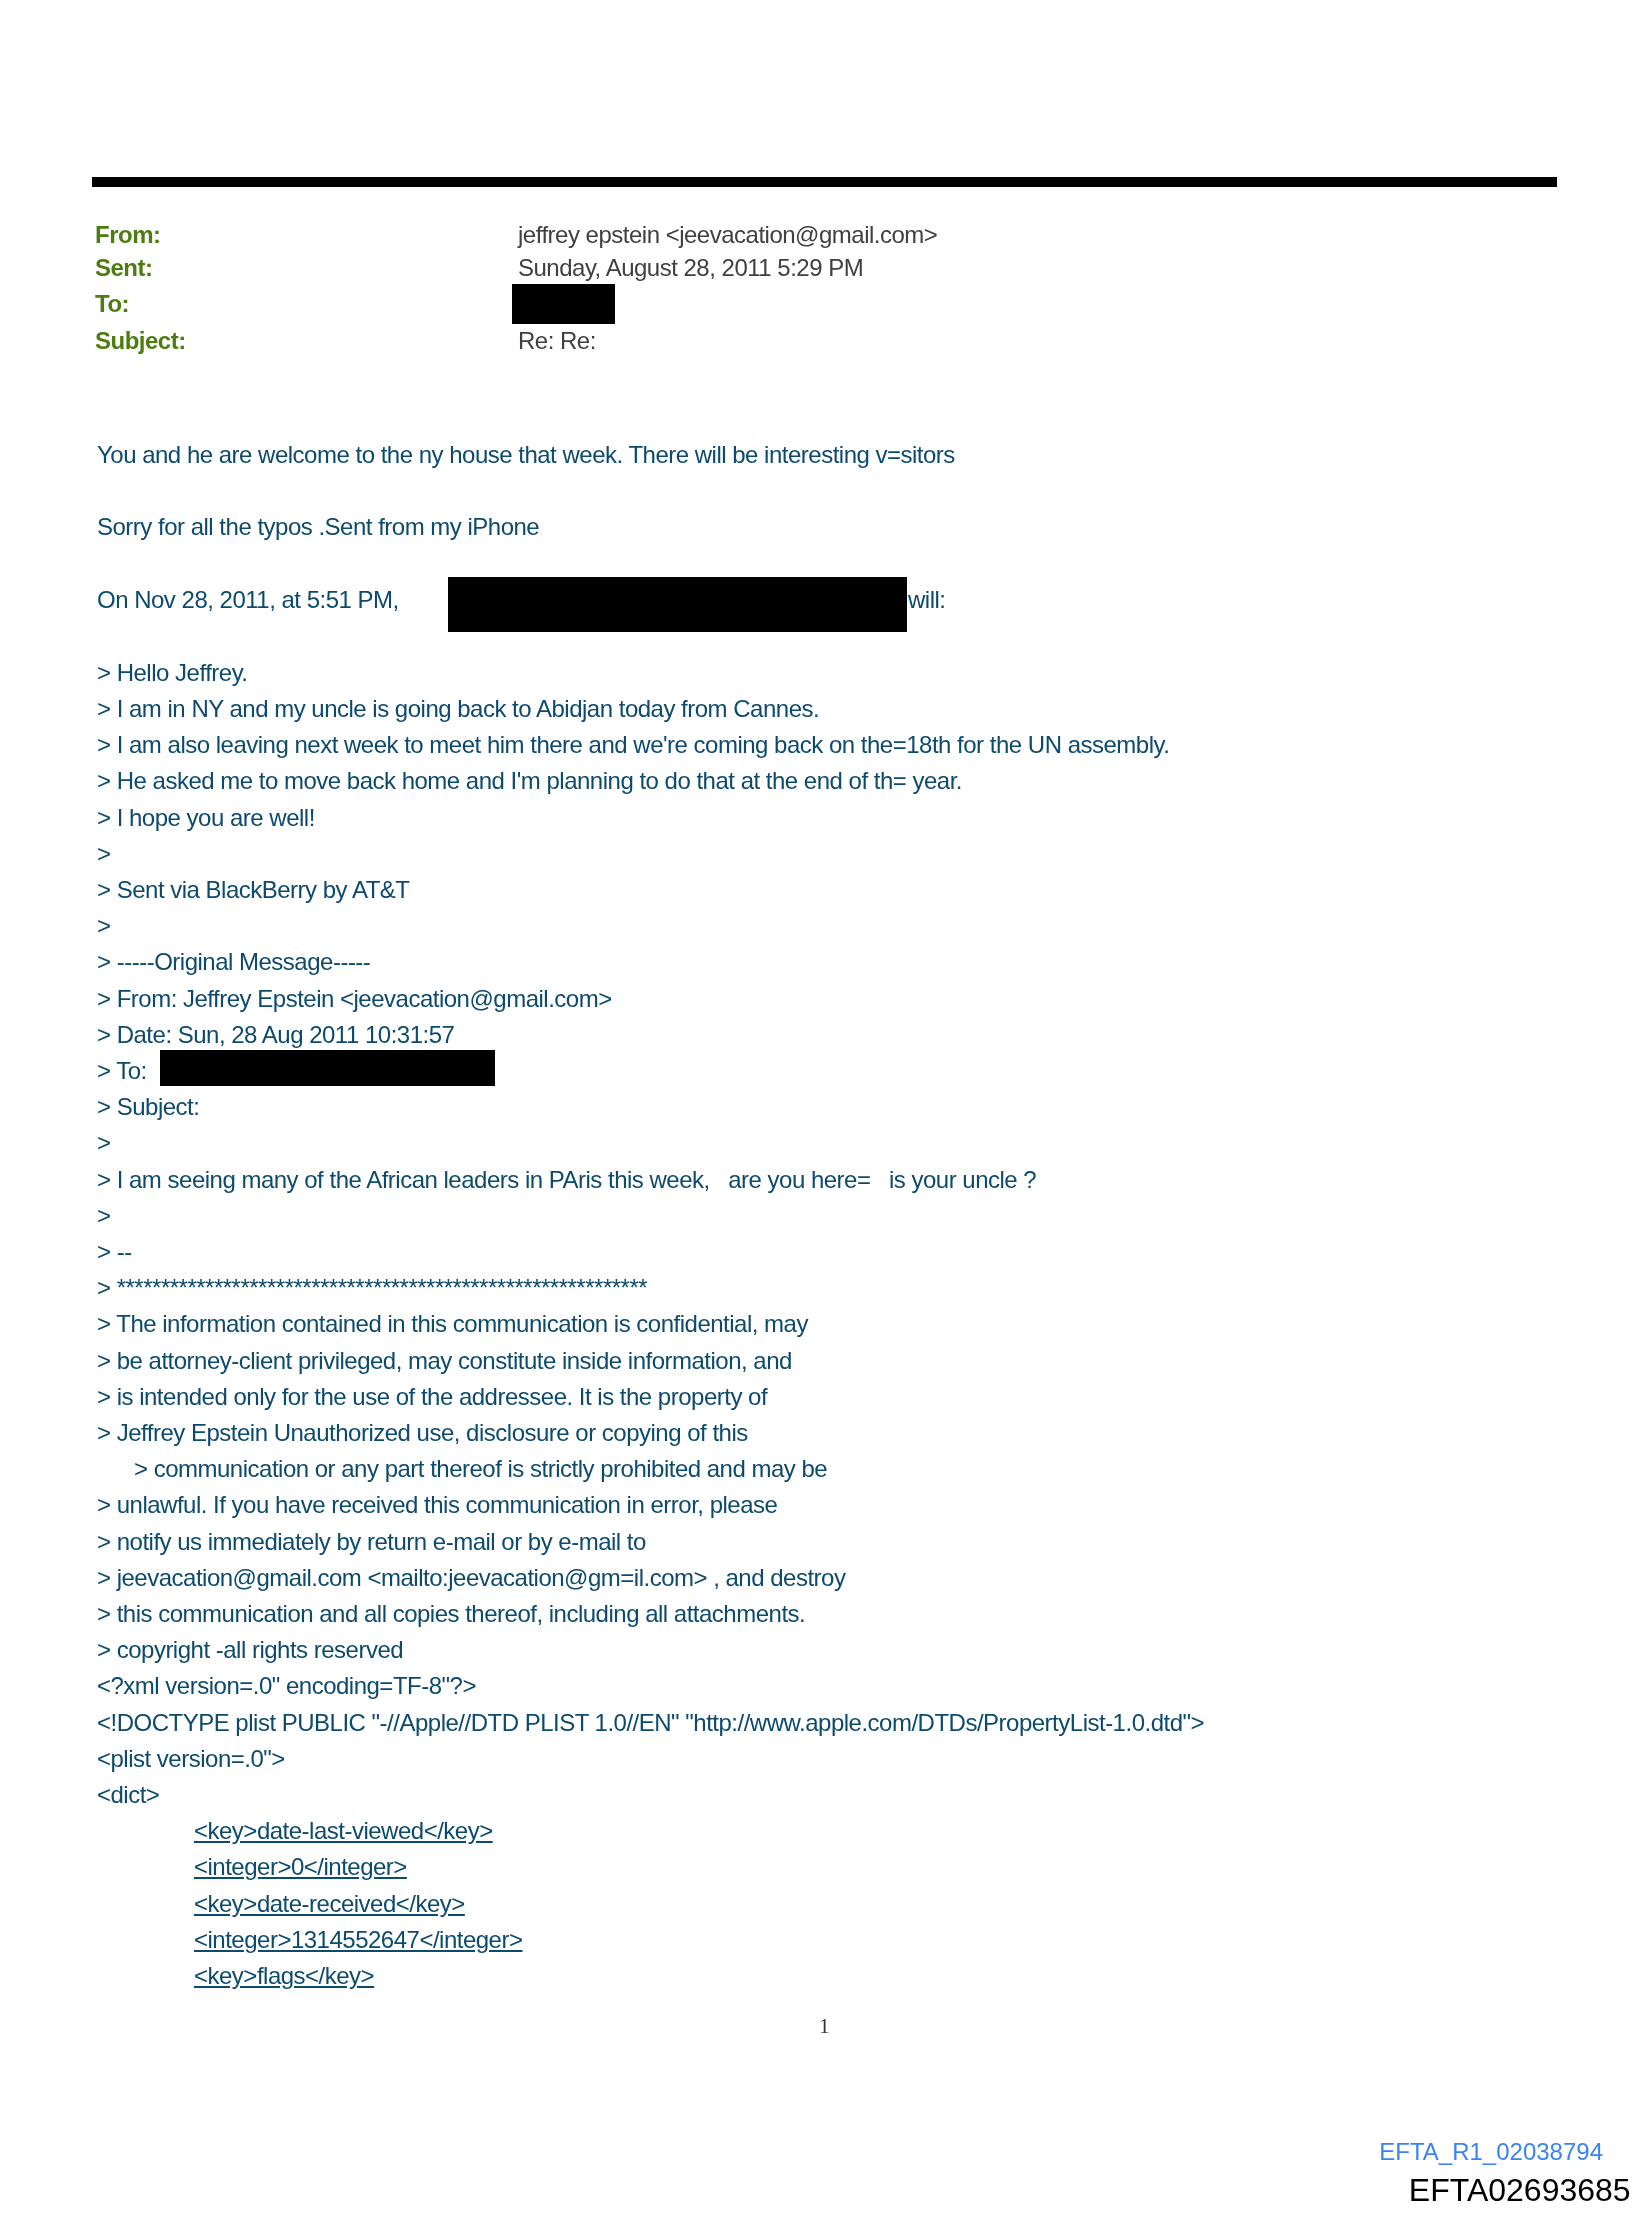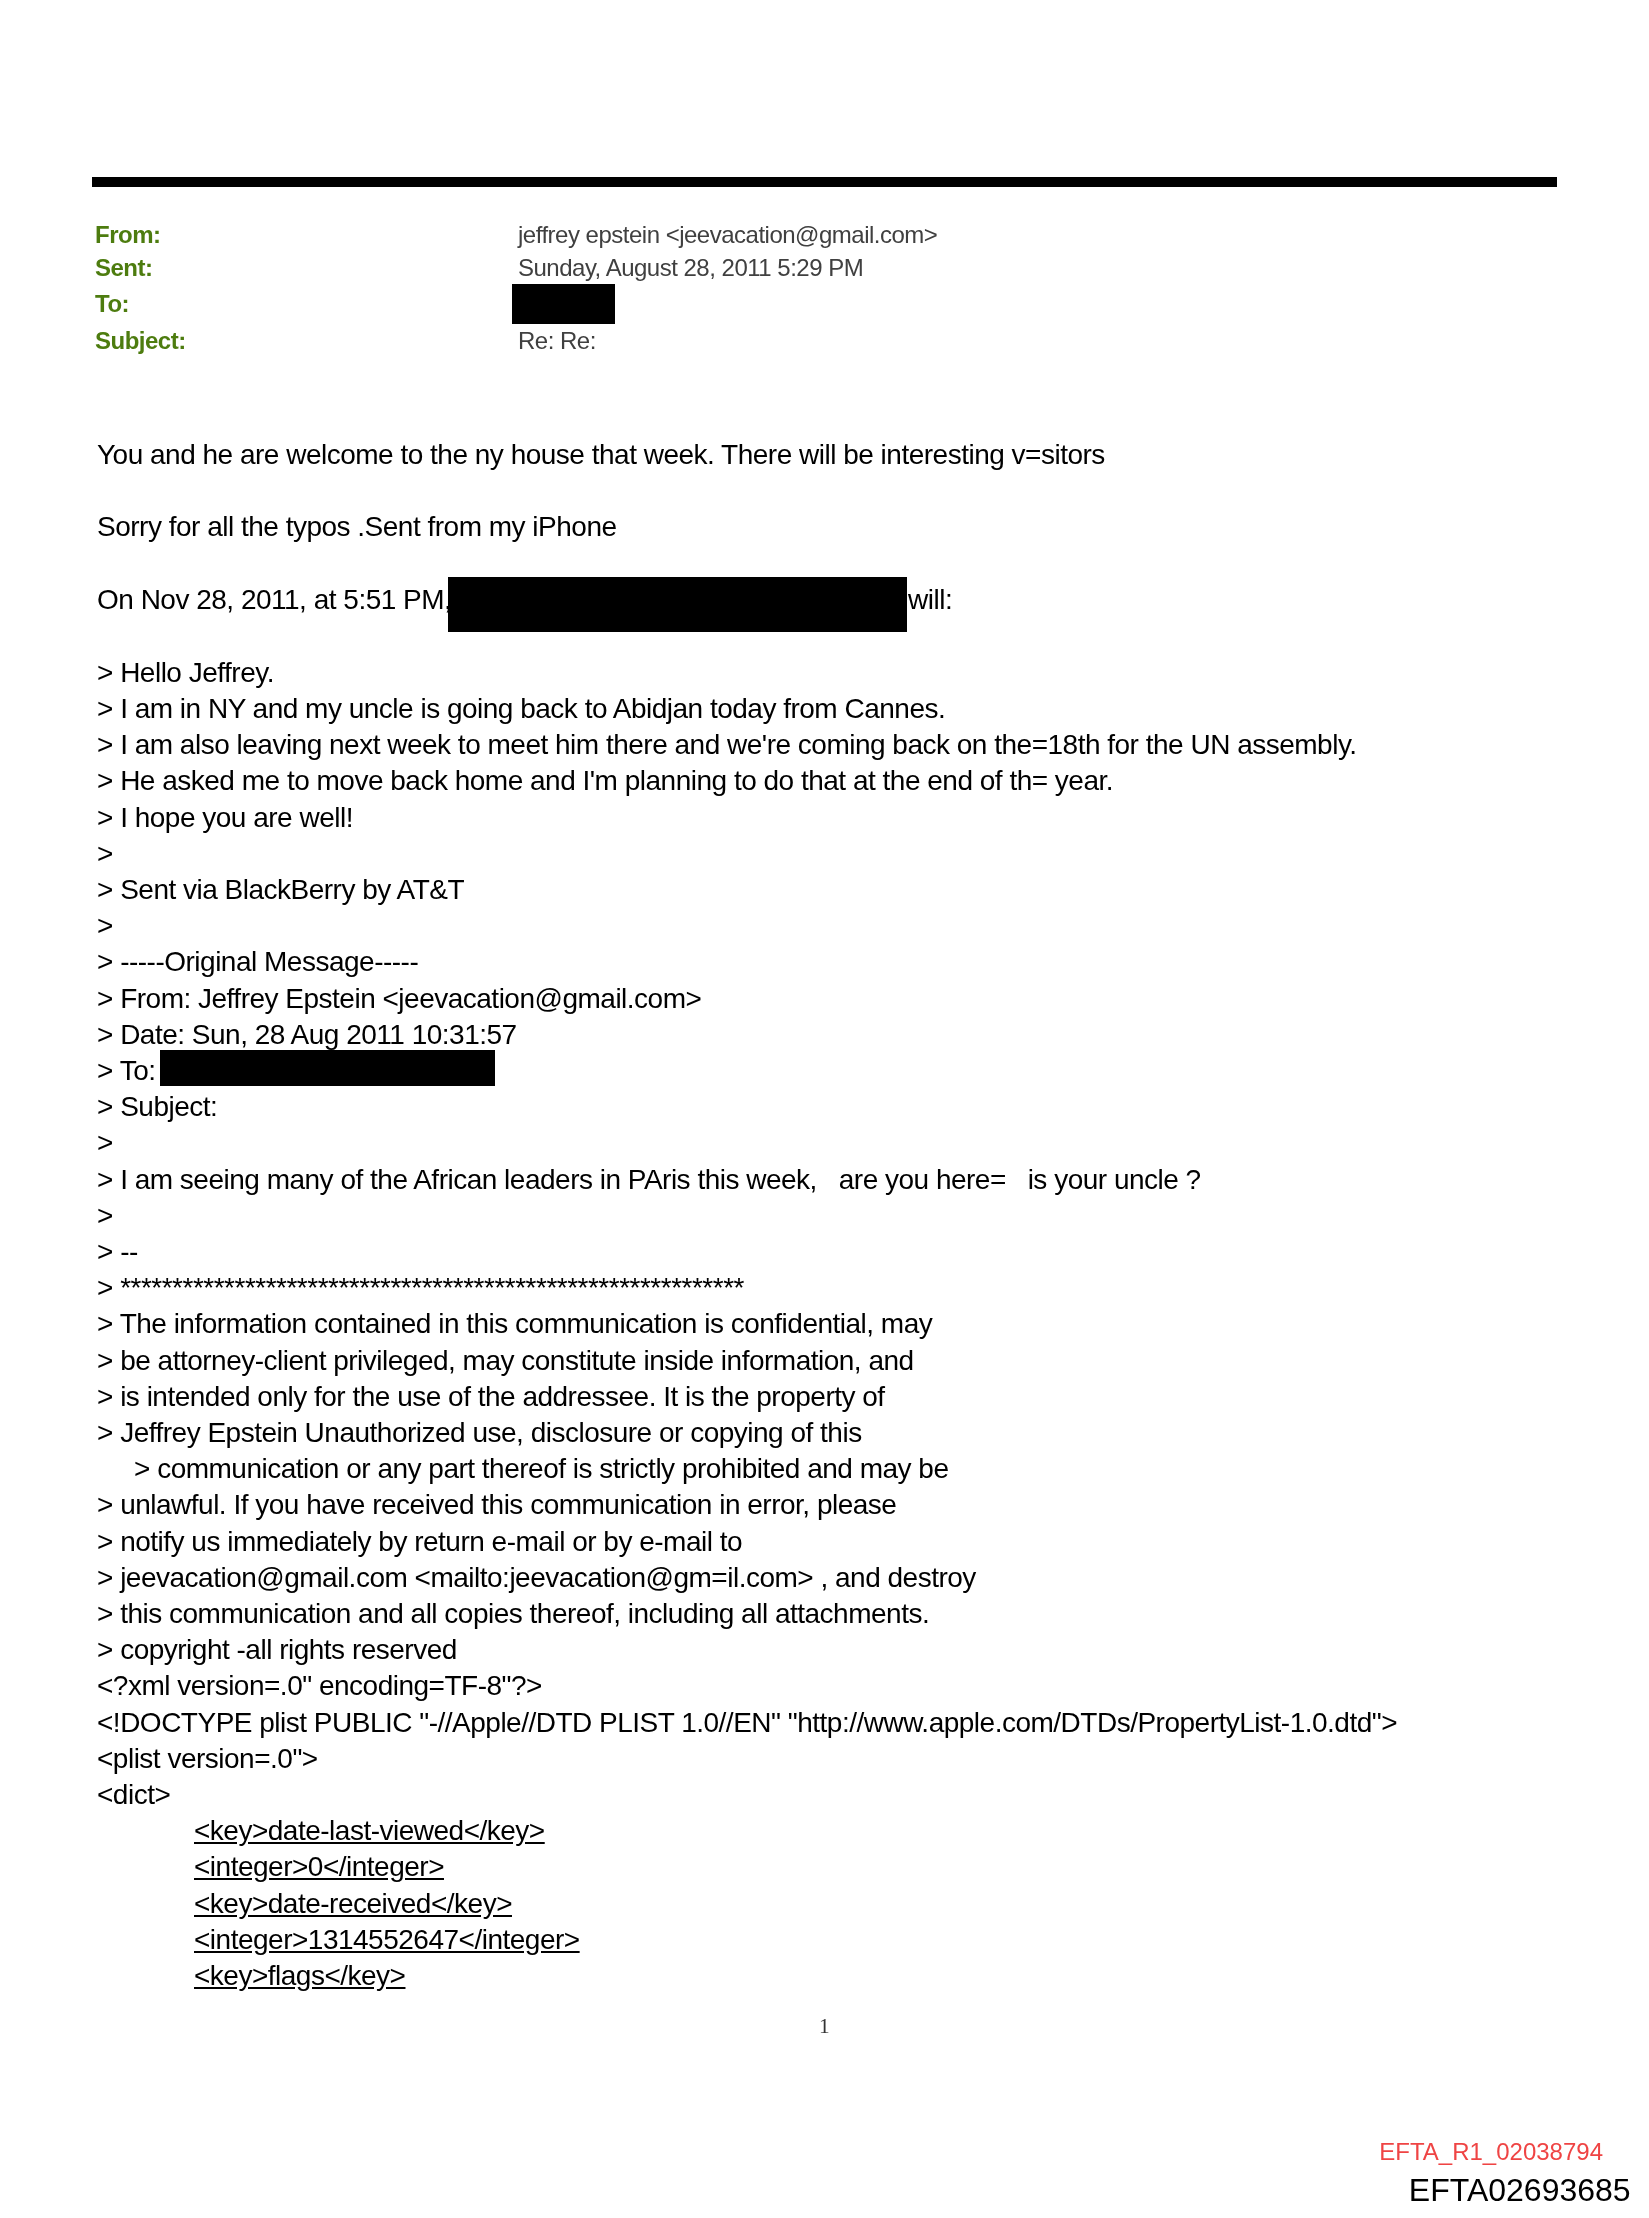--- a/index.html
+++ b/index.html
@@ -9,7 +9,7 @@
   .hdr-label { position:absolute; left:95px; font-weight:bold; font-size:24px; letter-spacing:-0.5px; color:#4d7c0f; }
   .hdr-value { position:absolute; left:518px; font-size:24px; letter-spacing:-0.5px; color:#404040; }
   .redact { position:absolute; background:#000; }
-  .line { position:absolute; left:97px; font-size:28px; letter-spacing:-0.5px; white-space:pre; color:#000000; line-height:29px; }
+  .line { position:absolute; left:97px; font-size:24px; letter-spacing:-0.5px; white-space:pre; color:#0c4a6e; line-height:29px; }
   .indent { left:194px;text-decoration:underline; }
   .pageno { position:absolute; left:819px; top:2014px; font-family:"Liberation Serif", serif; font-size:21.3px; color:#333; }
   .bates1 { position:absolute; right:47px; top:2138px; font-family:"Liberation Sans", sans-serif; font-size:24px; color:#ef4444; }

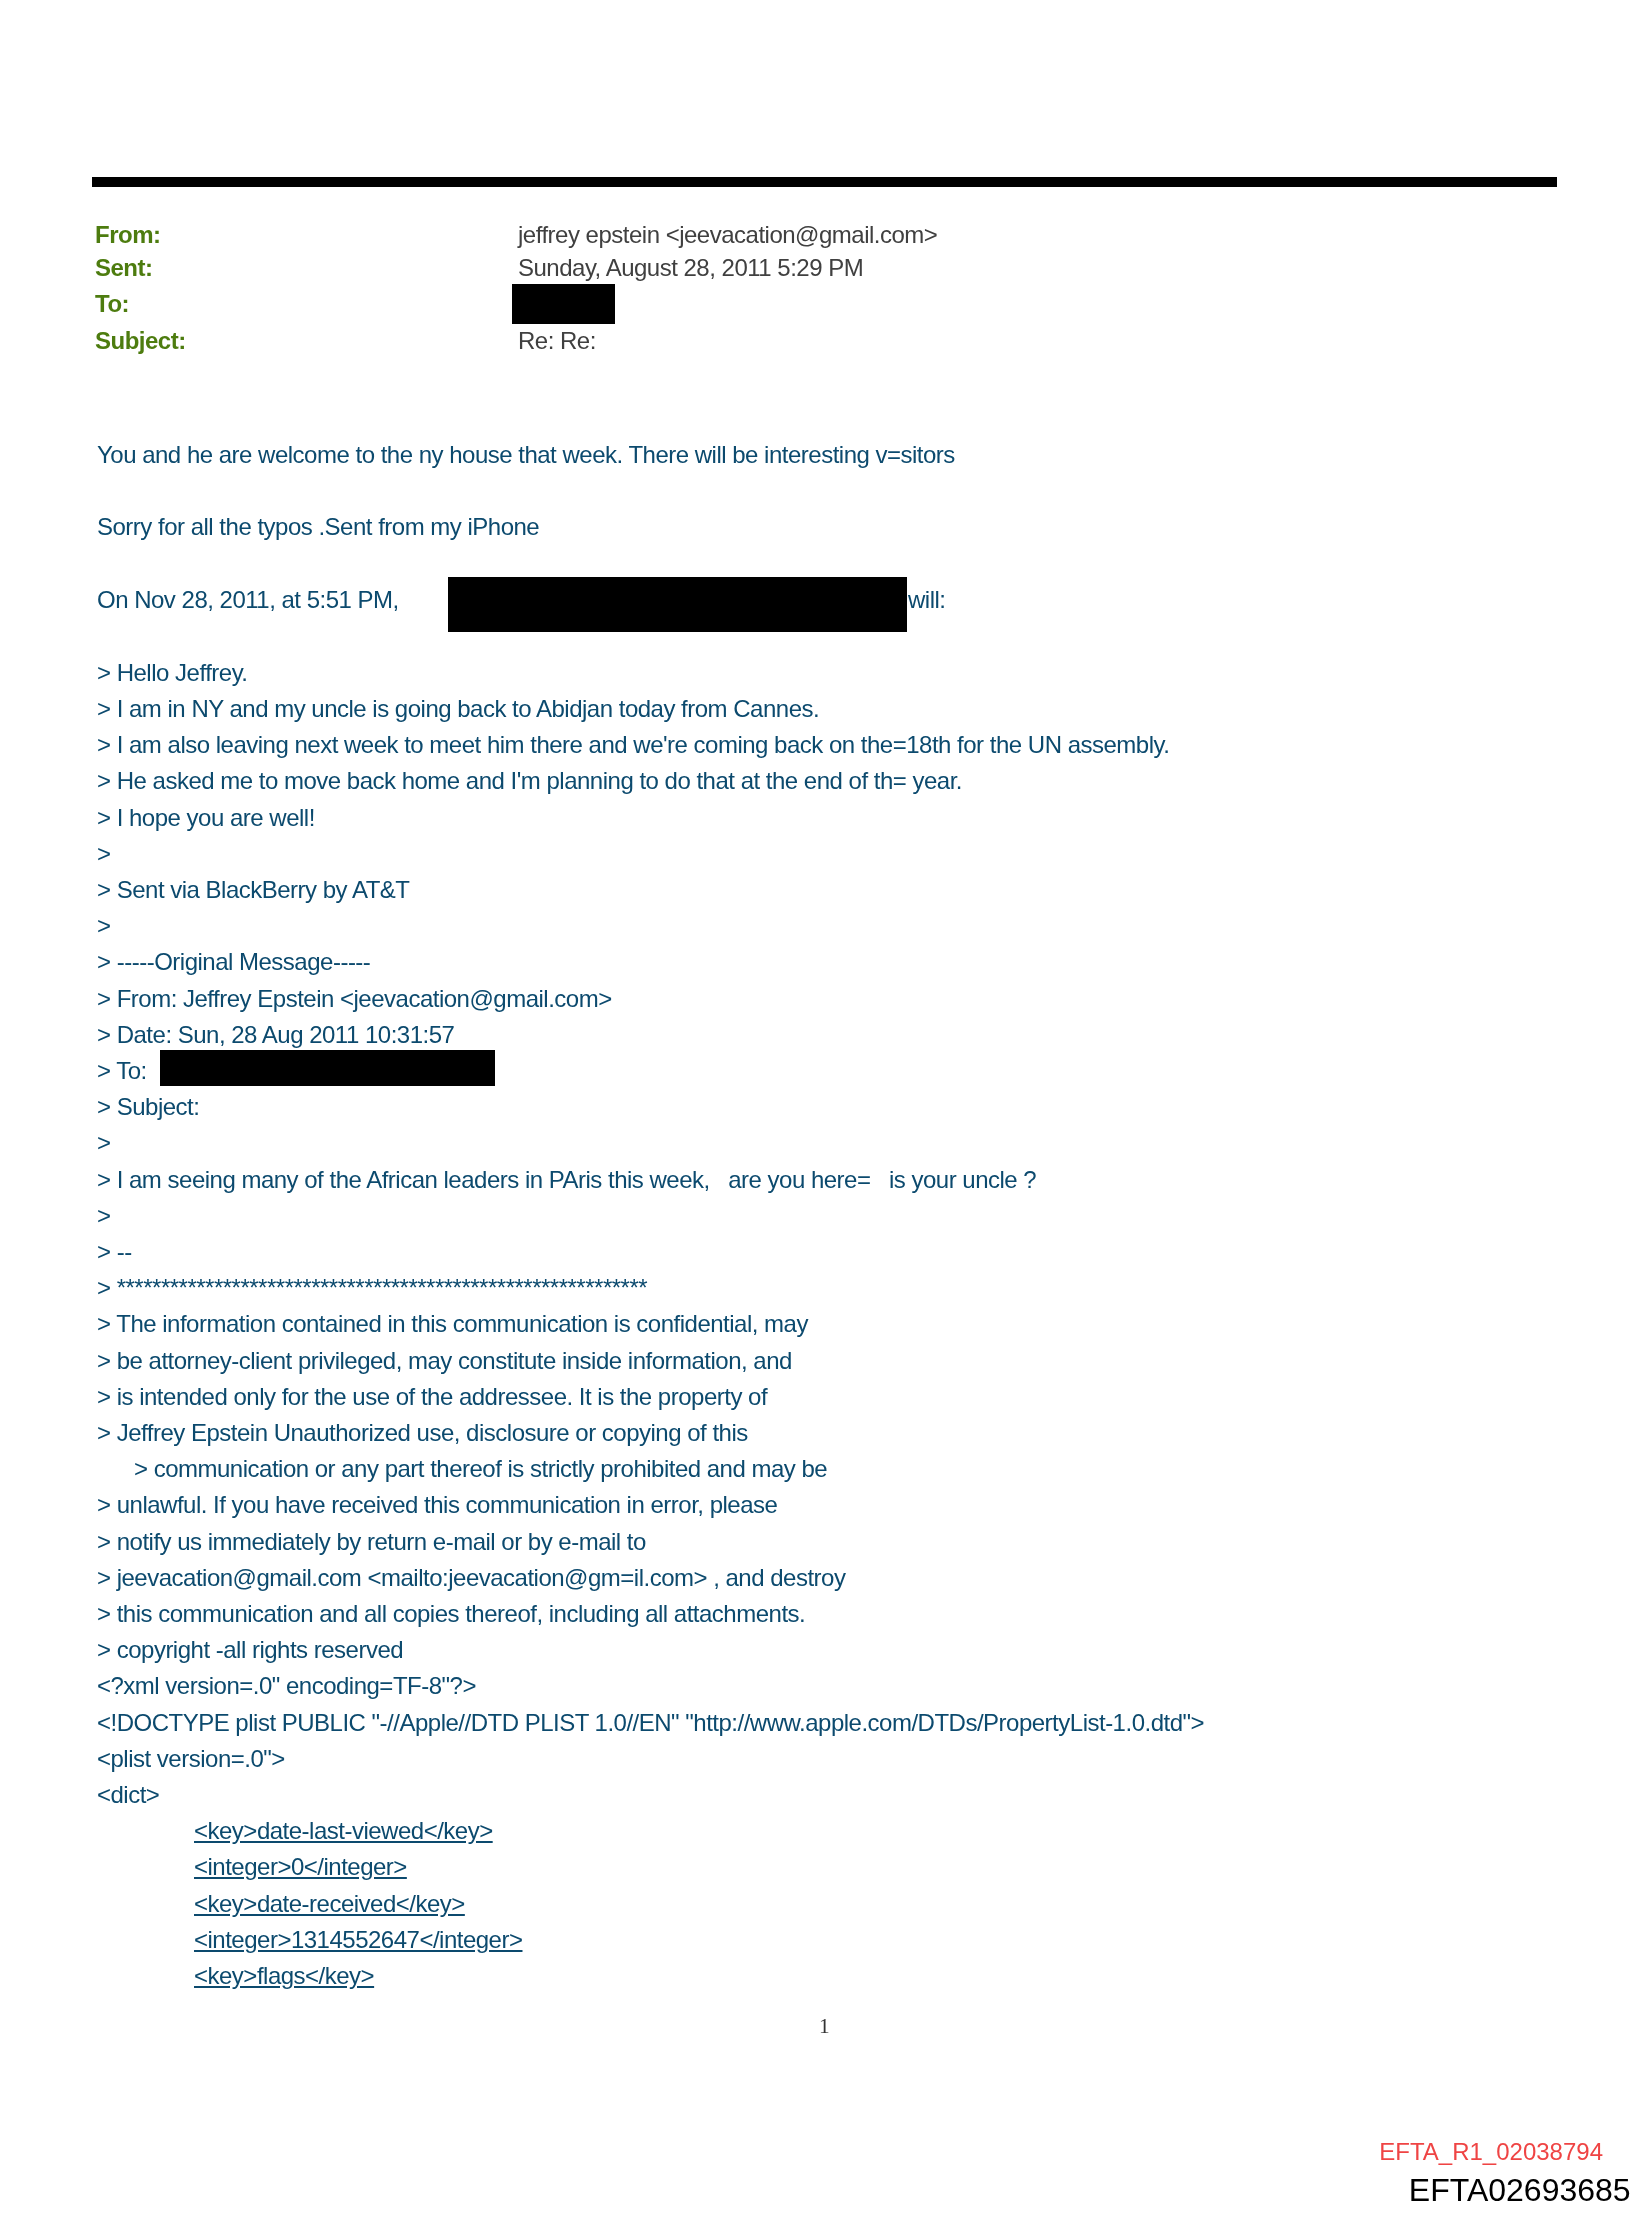--- a/index.html
+++ b/index.html
@@ -12,7 +12,7 @@
   .line { position:absolute; left:97px; font-size:24px; letter-spacing:-0.5px; white-space:pre; color:#0c4a6e; line-height:29px; }
   .indent { left:194px;text-decoration:underline; }
   .pageno { position:absolute; left:819px; top:2014px; font-family:"Liberation Serif", serif; font-size:21.3px; color:#333; }
-  .bates1 { position:absolute; right:47px; top:2138px; font-family:"Liberation Sans", sans-serif; font-size:24px; color:#ef4444; }
+  .bates1 { position:absolute; right:47px; top:2138px; font-family:"Liberation Sans", sans-serif; font-size:24px; color:#3b82f6; }
   .bates2 { position:absolute; right:19.4px; top:2172px; font-family:"Liberation Sans", sans-serif; font-size:32px; color:#000; }
 </style>
 </head>

